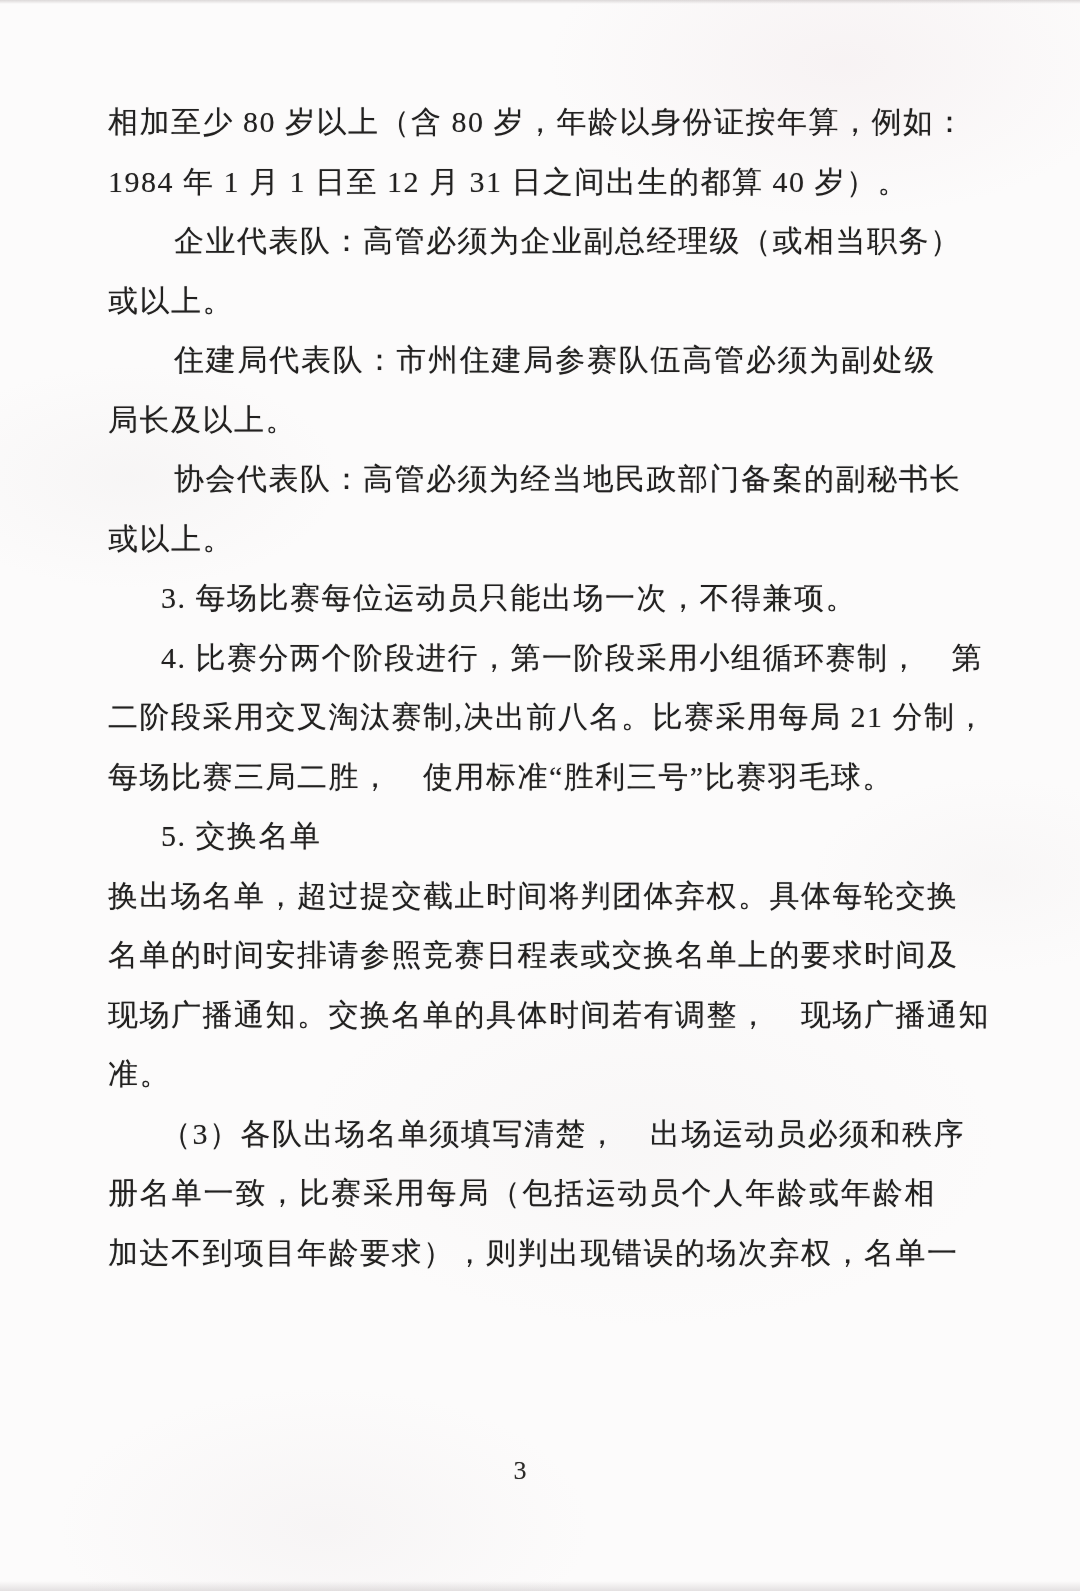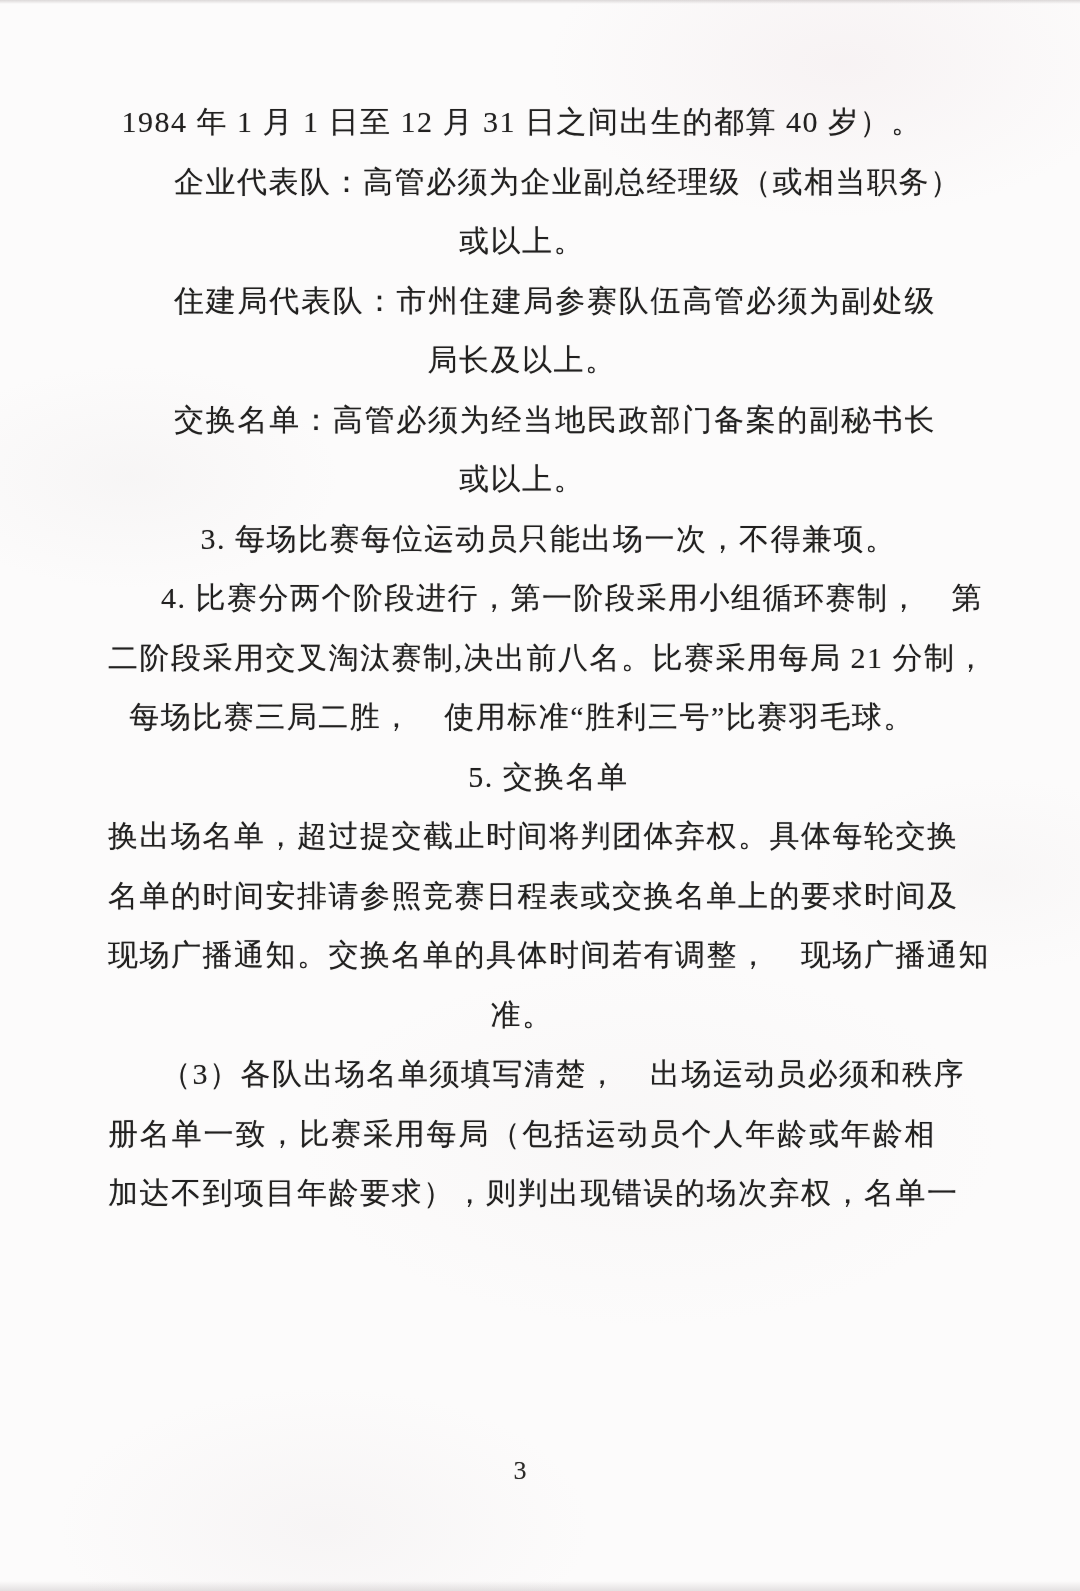--- a/index.html
+++ b/index.html
@@ -77,6 +77,7 @@
   <div class="scan-edge-top"></div>
 
   <div class="doc">
+    <div class="ln fill">相加至少 80 岁以上（含 80 岁，年龄以身份证按年算，例如：</div>
     <div class="ln">1984 年 1 月 1 日至 12 月 31 日之间出生的都算 40 岁）。</div>
     <div class="ln indent-a fill">企业代表队：高管必须为企业副总经理级（或相当职务）</div>
     <div class="ln">或以上。</div>

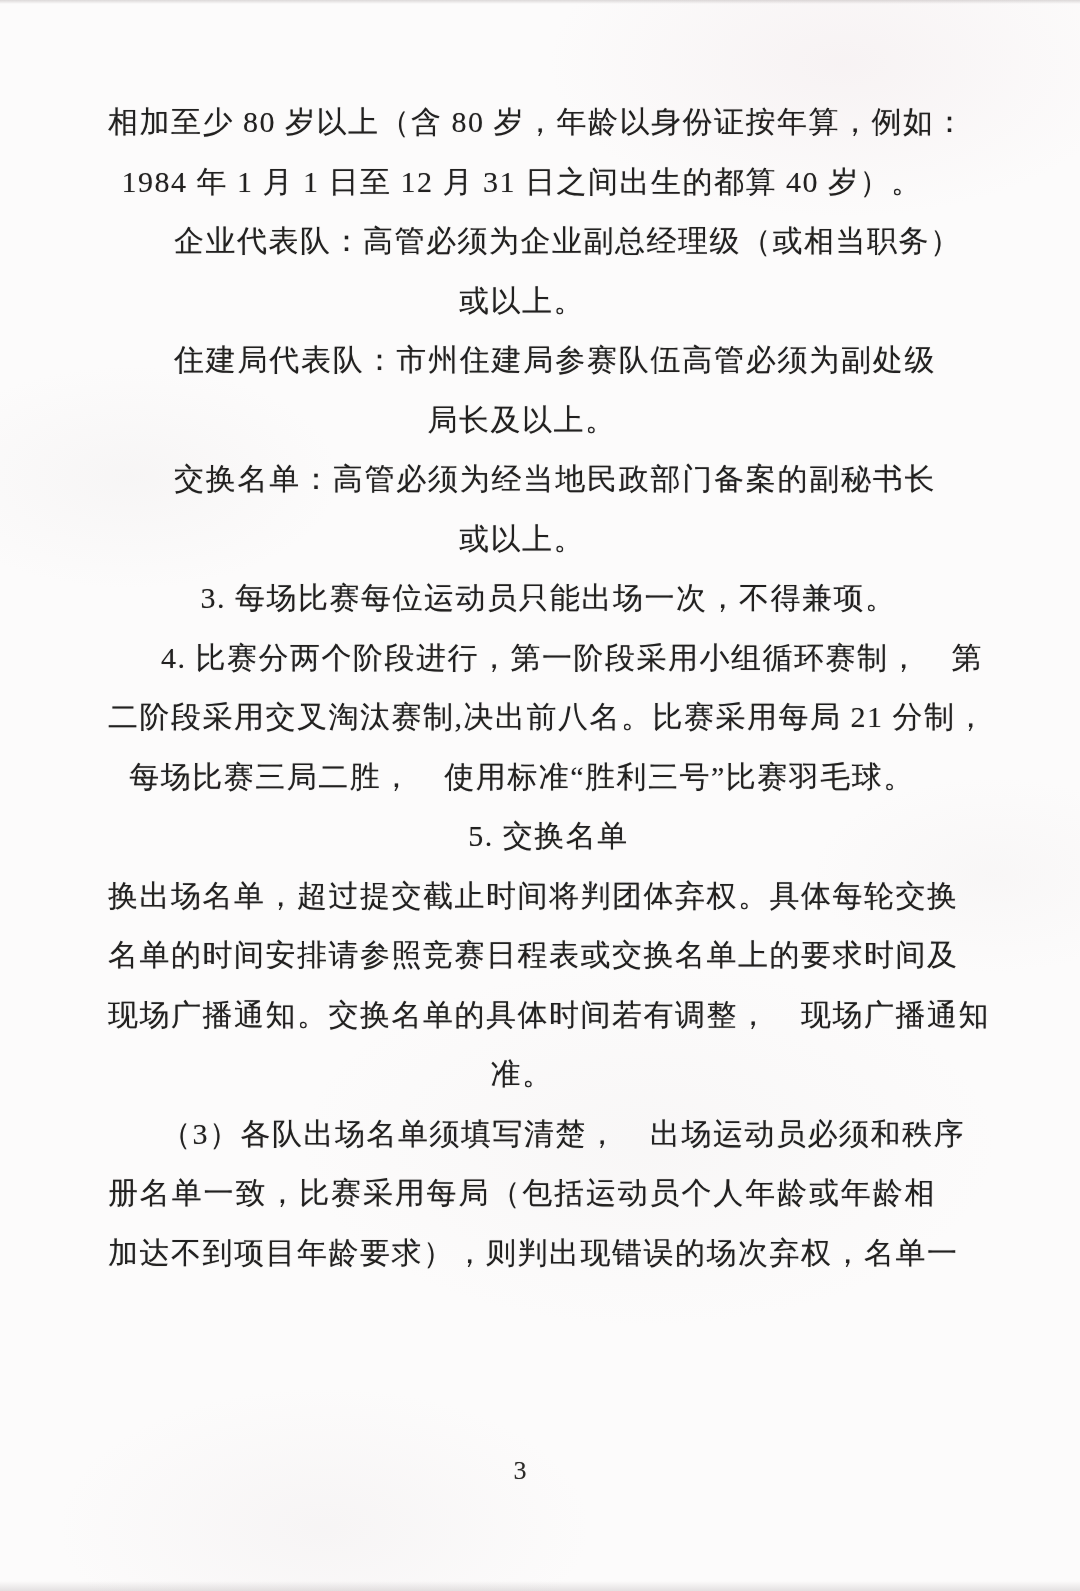--- a/index.html
+++ b/index.html
@@ -50,7 +50,7 @@
     height: 59.5px;
     line-height: 59.5px;
     white-space: nowrap;
-    text-align: center;
+    text-align: left;
   }
   .ln.fill {
     text-align: justify;

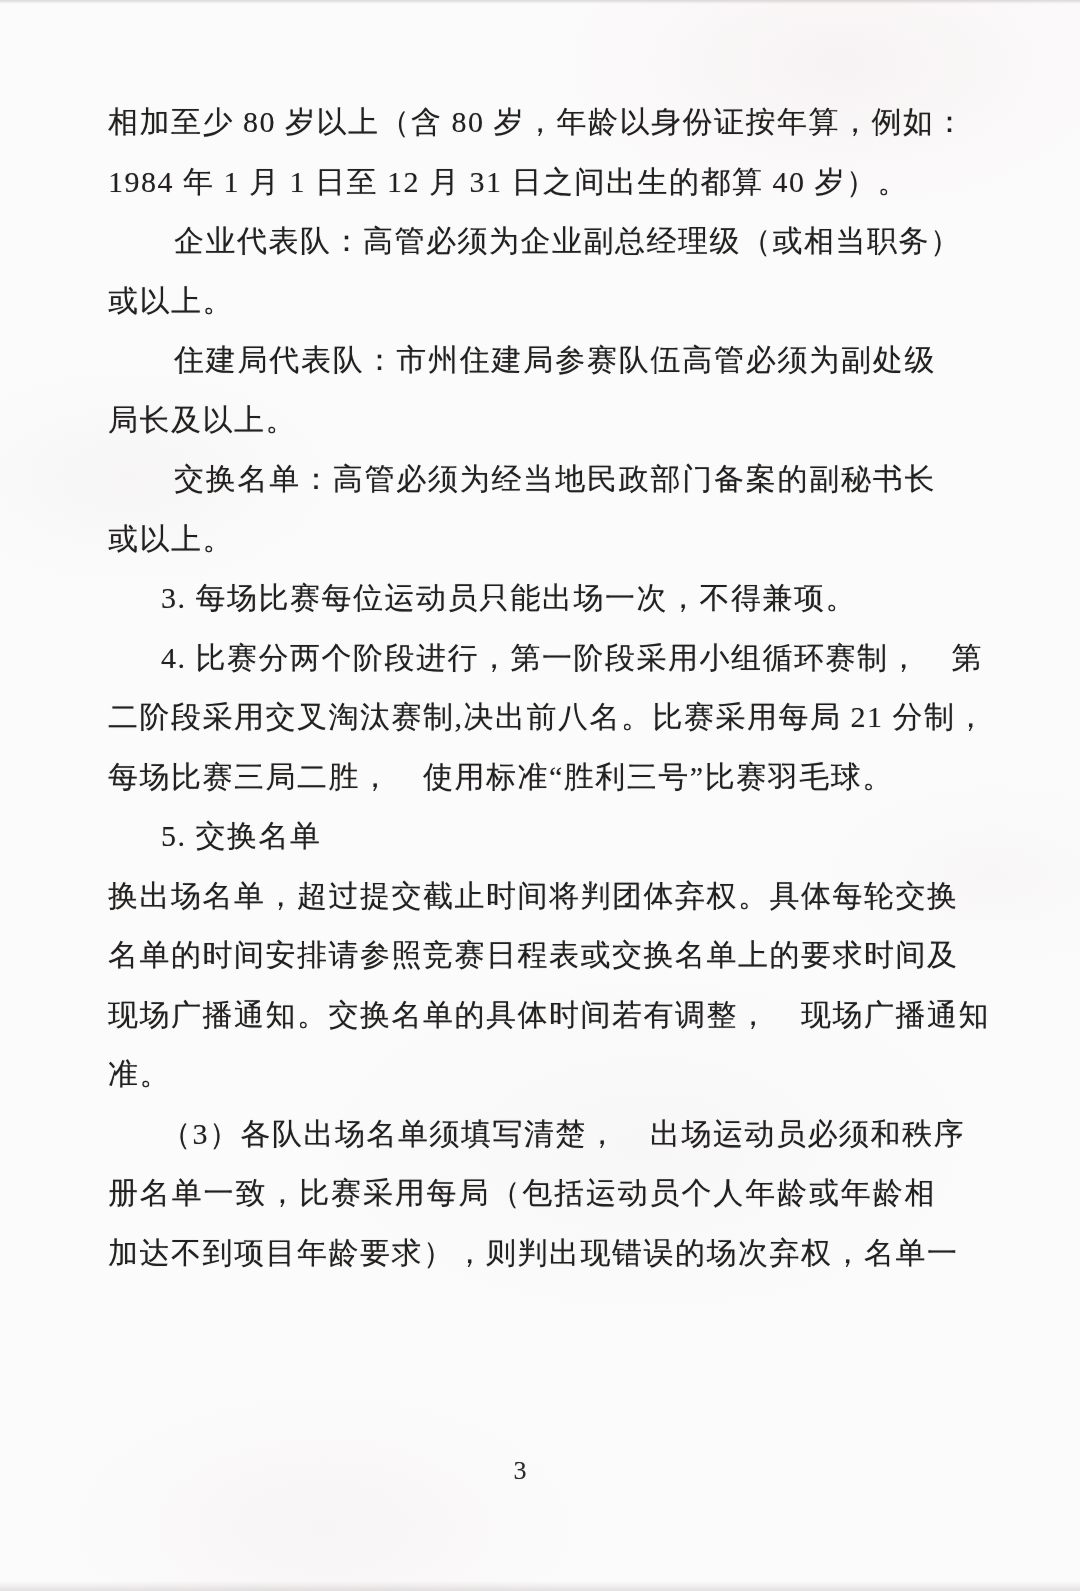--- a/index.html
+++ b/index.html
@@ -83,7 +83,7 @@
     <div class="ln">或以上。</div>
     <div class="ln indent-a fill">住建局代表队：市州住建局参赛队伍高管必须为副处级</div>
     <div class="ln">局长及以上。</div>
-    <div class="ln indent-a fill">交换名单：高管必须为经当地民政部门备案的副秘书长</div>
+    <div class="ln indent-a fill">协会代表队：高管必须为经当地民政部门备案的副秘书长</div>
     <div class="ln">或以上。</div>
     <div class="ln indent-b">3. 每场比赛每位运动员只能出场一次，不得兼项。</div>
     <div class="ln indent-b fill">4. 比赛分两个阶段进行，第一阶段采用小组循环赛制，　第</div>

